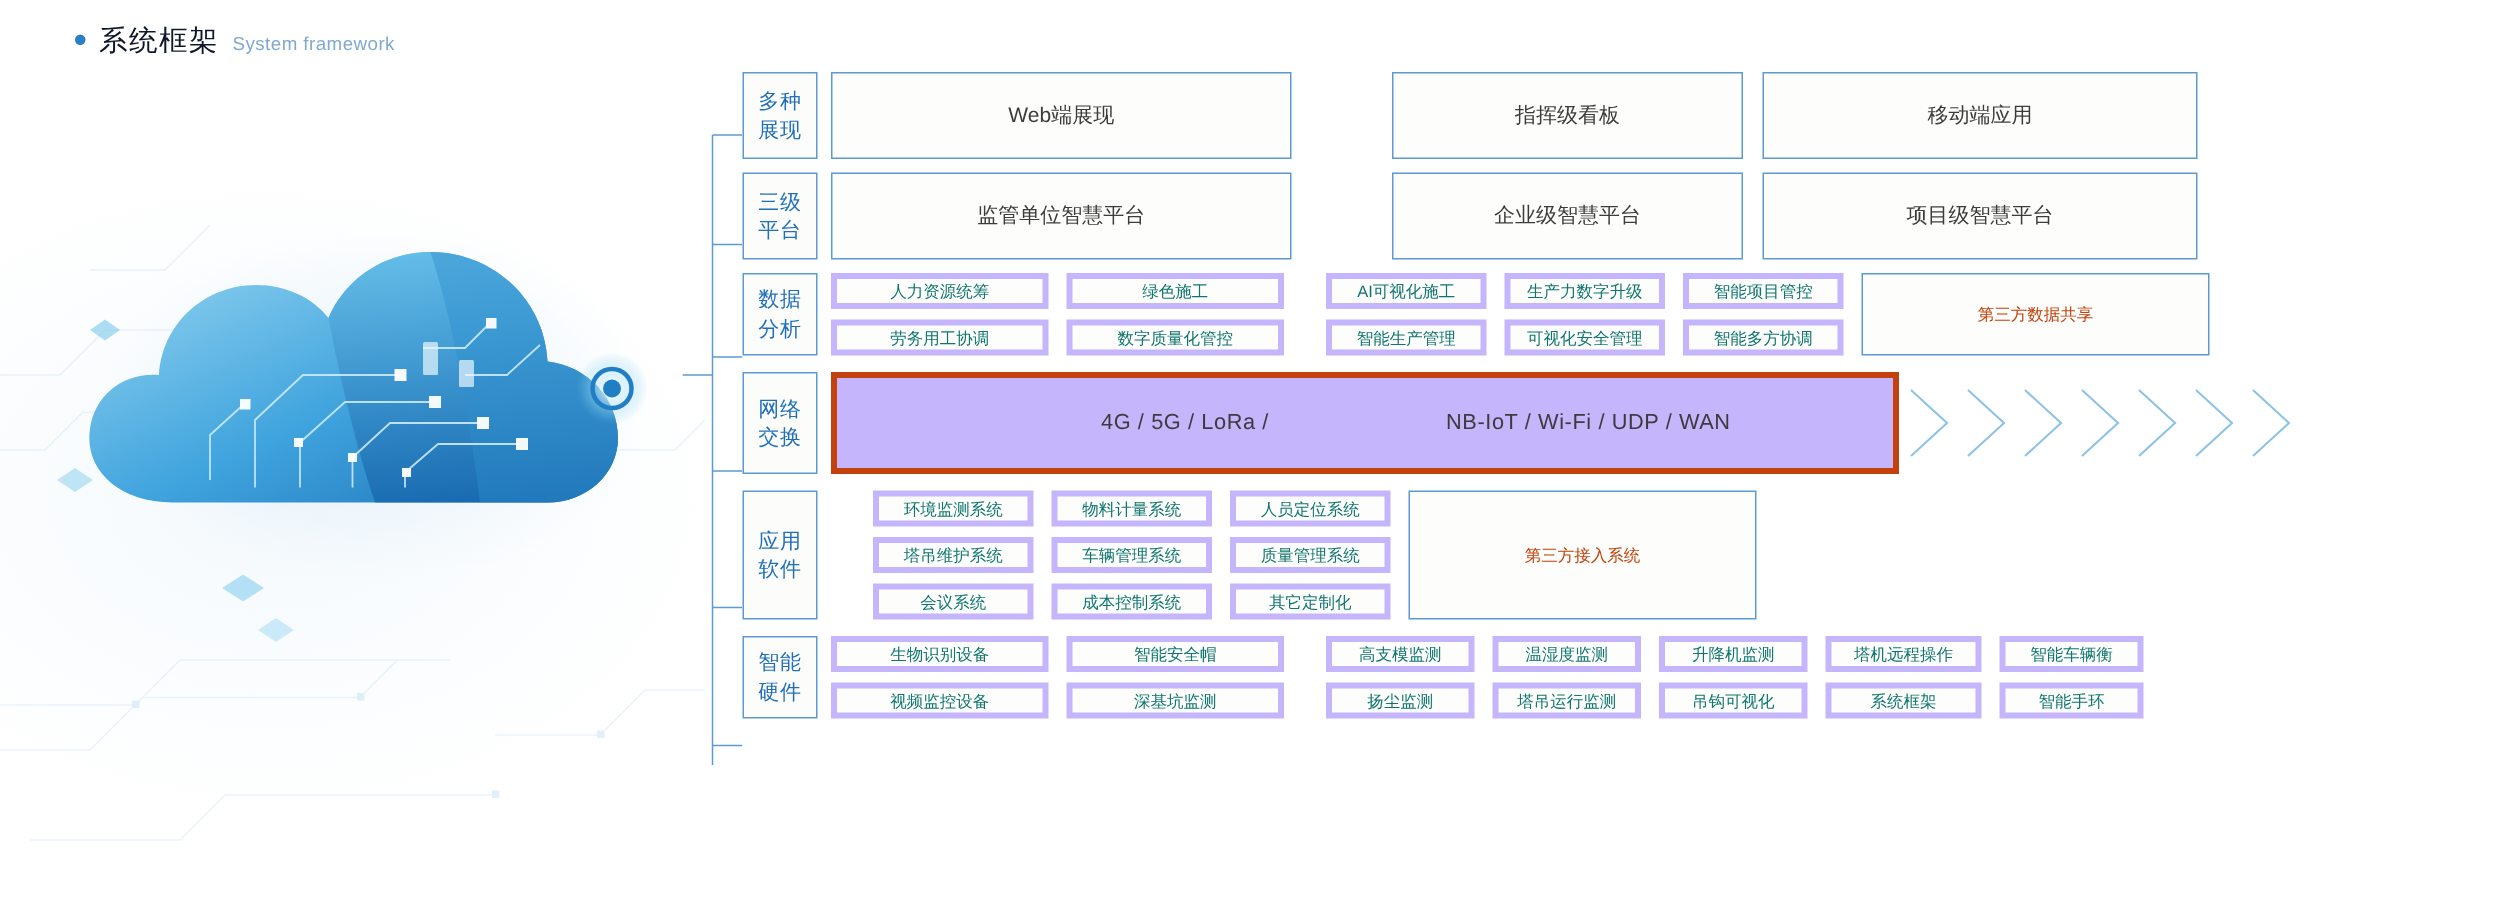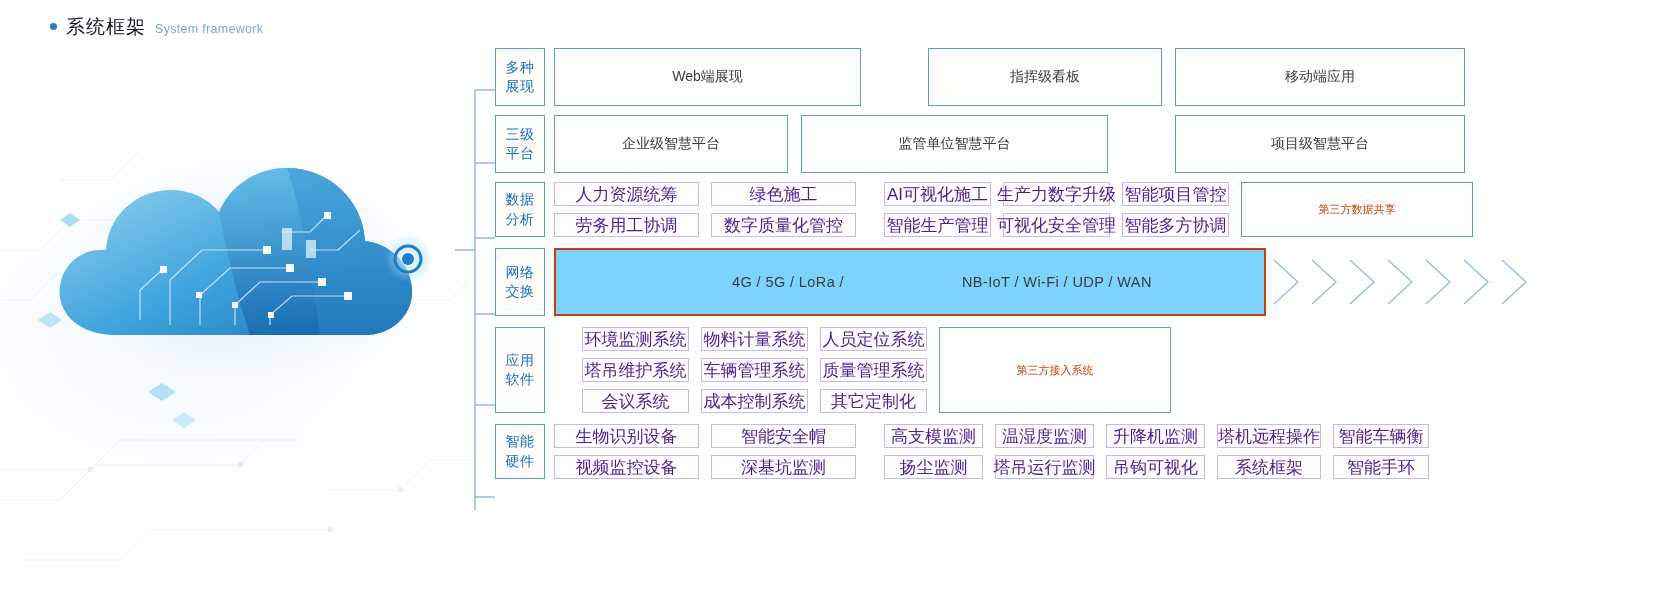--- a/index.html
+++ b/index.html
@@ -234,8 +234,8 @@
     </div>
     <div class="content">
       <div class="triple">
+        <div class="bigbox c-a">监管单位智慧平台</div>
         <div class="bigbox c-b">企业级智慧平台</div>
-        <div class="bigbox c-a">监管单位智慧平台</div>
         <div class="bigbox c-c">项目级智慧平台</div>
       </div>
     </div>

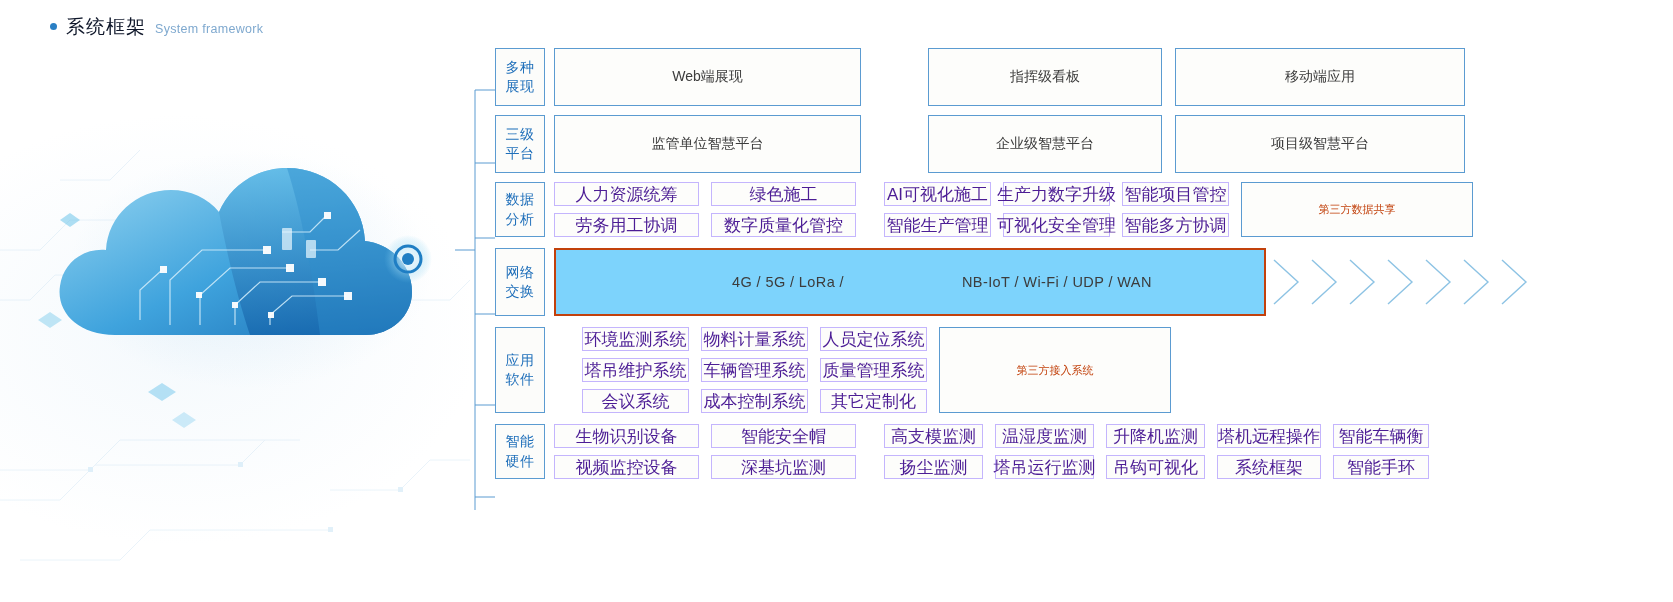--- a/index.html
+++ b/index.html
@@ -68,9 +68,9 @@
   .grid-right{display:flex;flex-direction:column;gap:7px;}
   .chiprow{display:flex;gap:12px;}
   .chip{
-    border:1px solid #c4b5fd;background:#fdfdfb;
+    border:4px solid #c4b5fd;background:#fdfdfb;
     display:flex;align-items:center;justify-content:center;
-    font-size:17px;color:#4c1d95;height:24px;box-sizing:border-box;
+    font-size:11px;color:#0f766e;height:24px;box-sizing:border-box;
     white-space:nowrap;
   }
   .chip.w145{width:145px;}

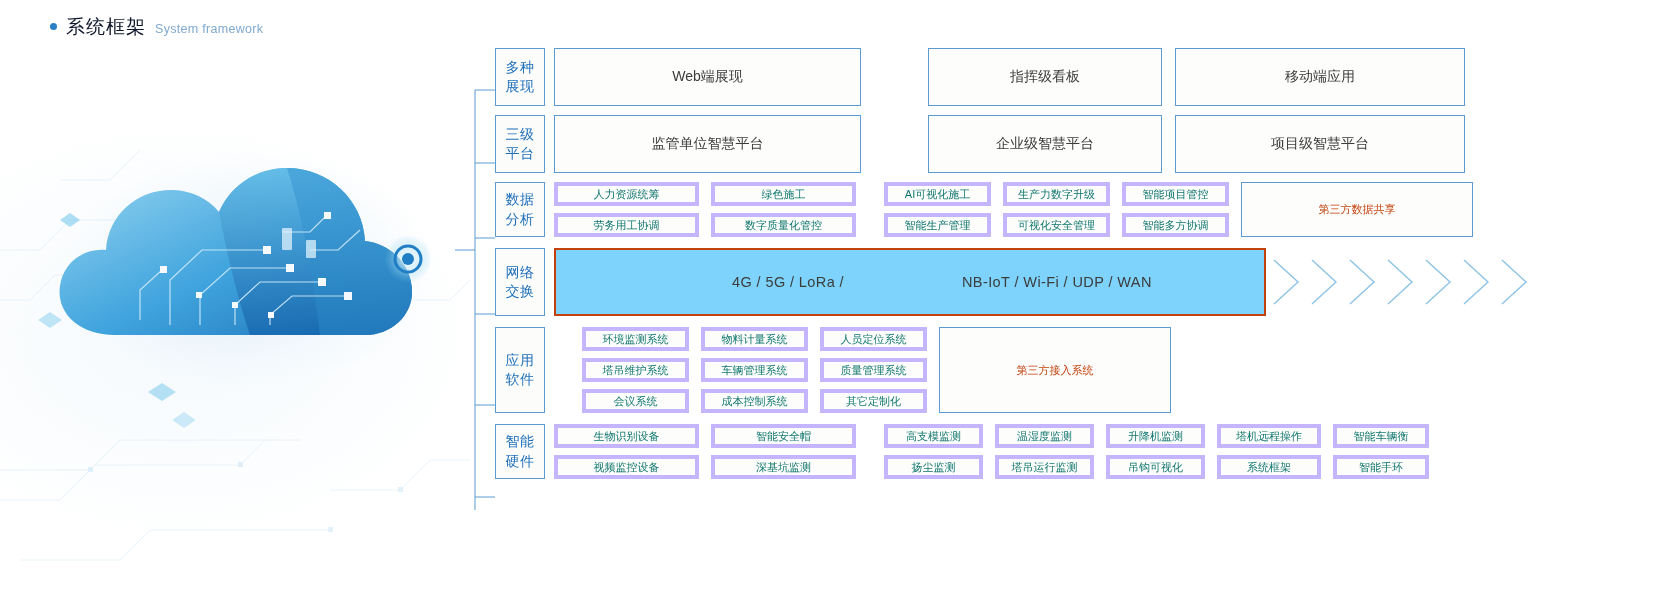--- a/index.html
+++ b/index.html
@@ -87,7 +87,7 @@
 
   
   .netbar{
-    border:2px solid #c2410c;background:#7dd3fc;height:68px;
+    border:4px solid #c2410c;background:#c4b5fd;height:68px;
     display:flex;align-items:center;box-sizing:border-box;position:relative;
   }
   .netbar .t1{position:absolute;left:176px;font-size:14.5px;color:#3c3c3c;letter-spacing:.4px;}

